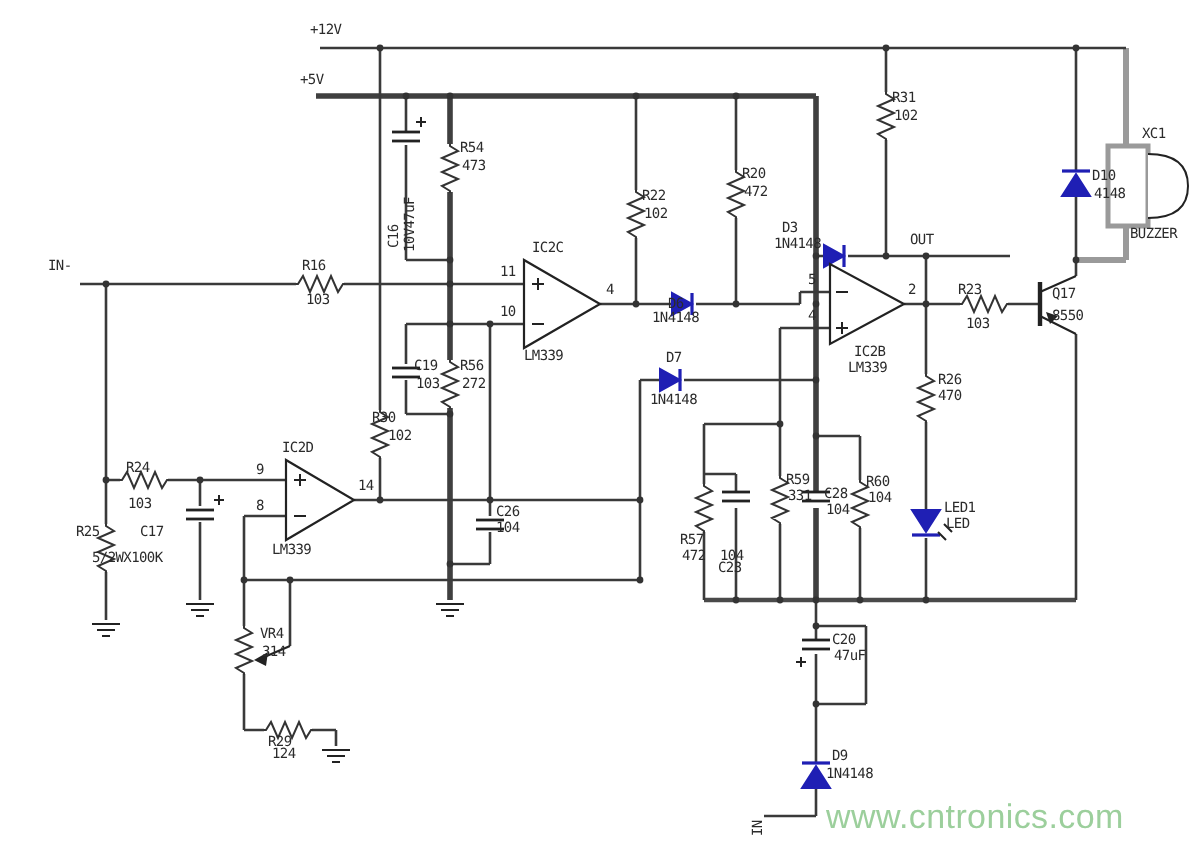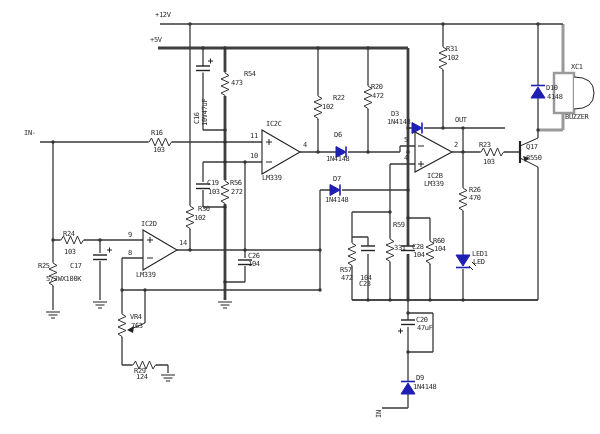--- a/index.html
+++ b/index.html
@@ -227,7 +227,7 @@
 <span class="lbl" style="left:153px;top:147px">103</span>
 <span class="lbl vlbl" style="left:194px;top:124px">C16</span>
 <span class="lbl vlbl" style="left:202px;top:126px">10V47uF</span>
-<span class="lbl" style="left:244px;top:71px">R54</span>
+<span class="lbl" style="left:230px;top:71px">R54</span>
 <span class="lbl" style="left:231px;top:80px">473</span>
 <span class="lbl" style="left:198px;top:206px">R30</span>
 <span class="lbl" style="left:194px;top:215px">102</span>

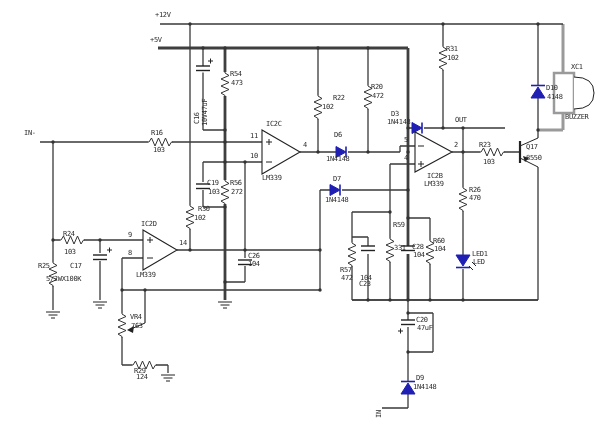--- a/index.html
+++ b/index.html
@@ -231,7 +231,7 @@
 <span class="lbl" style="left:231px;top:80px">473</span>
 <span class="lbl" style="left:198px;top:206px">R30</span>
 <span class="lbl" style="left:194px;top:215px">102</span>
-<span class="lbl" style="left:333px;top:95px">R22</span>
+<span class="lbl" style="left:321px;top:95px">R22</span>
 <span class="lbl" style="left:322px;top:104px">102</span>
 <span class="lbl" style="left:371px;top:84px">R20</span>
 <span class="lbl" style="left:372px;top:93px">472</span>

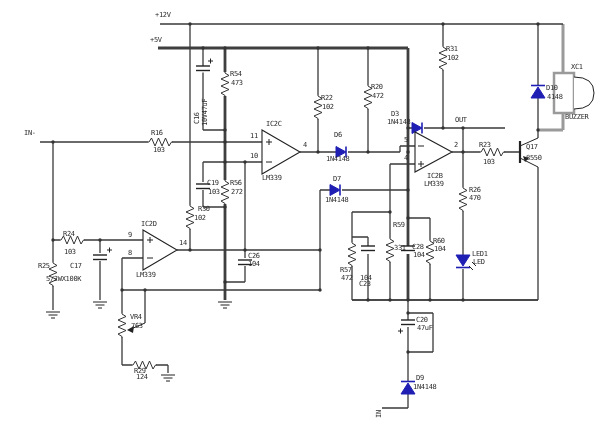--- a/index.html
+++ b/index.html
@@ -235,7 +235,7 @@
 <span class="lbl" style="left:322px;top:104px">102</span>
 <span class="lbl" style="left:371px;top:84px">R20</span>
 <span class="lbl" style="left:372px;top:93px">472</span>
-<span class="lbl" style="left:334px;top:132px">D6</span>
+<span class="lbl" style="left:334px;top:149px">D6</span>
 <span class="lbl" style="left:326px;top:156px">1N4148</span>
 <span class="lbl" style="left:333px;top:176px">D7</span>
 <span class="lbl" style="left:325px;top:197px">1N4148</span>

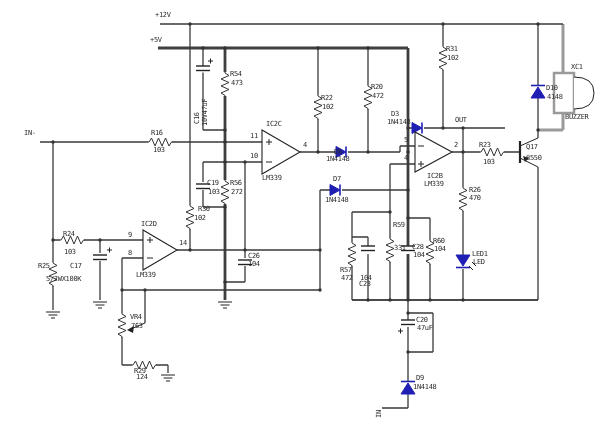--- a/index.html
+++ b/index.html
@@ -229,7 +229,7 @@
 <span class="lbl vlbl" style="left:202px;top:126px">10V47uF</span>
 <span class="lbl" style="left:230px;top:71px">R54</span>
 <span class="lbl" style="left:231px;top:80px">473</span>
-<span class="lbl" style="left:198px;top:206px">R30</span>
+<span class="lbl" style="left:186px;top:206px">R30</span>
 <span class="lbl" style="left:194px;top:215px">102</span>
 <span class="lbl" style="left:321px;top:95px">R22</span>
 <span class="lbl" style="left:322px;top:104px">102</span>

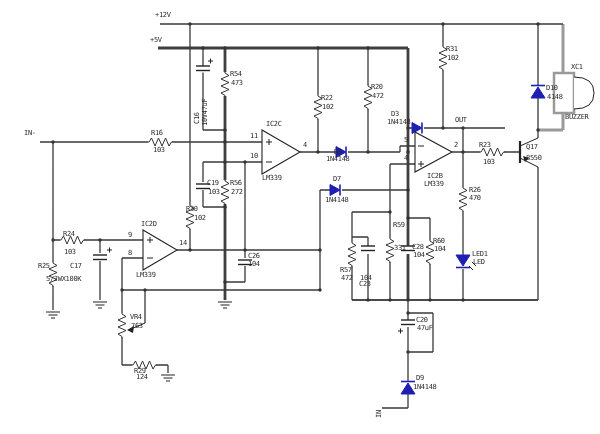--- a/index.html
+++ b/index.html
@@ -296,7 +296,7 @@
 <span class="lbl" style="left:341px;top:275px">472</span>
 <span class="lbl" style="left:359px;top:281px">C23</span>
 <span class="lbl" style="left:360px;top:275px">104</span>
-<span class="lbl" style="left:393px;top:222px">R59</span>
+<span class="lbl" style="left:393px;top:237px">R59</span>
 <span class="lbl" style="left:394px;top:245px">331</span>
 <span class="lbl" style="left:412px;top:244px">C28</span>
 <span class="lbl" style="left:413px;top:252px">104</span>

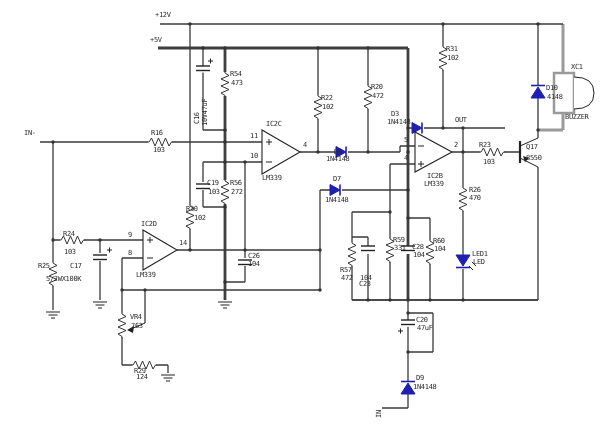--- a/index.html
+++ b/index.html
@@ -281,7 +281,7 @@
 <span class="lbl" style="left:46px;top:276px">5/2WX100K</span>
 <span class="lbl" style="left:70px;top:263px">C17</span>
 <span class="lbl" style="left:130px;top:314px">VR4</span>
-<span class="lbl" style="left:131px;top:323px">763</span>
+<span class="lbl" style="left:131px;top:323px">314</span>
 <span class="lbl" style="left:134px;top:368px">R29</span>
 <span class="lbl" style="left:136px;top:374px">124</span>
 

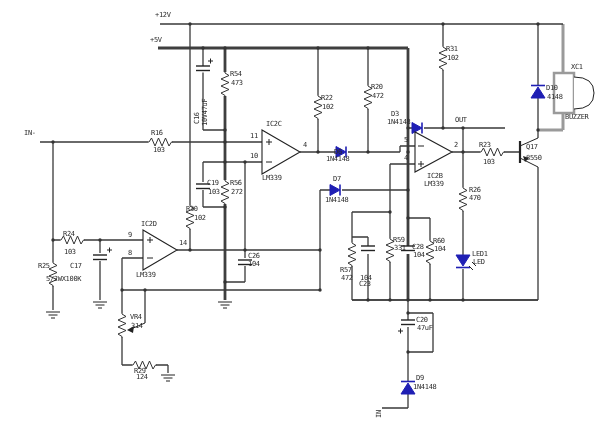--- a/index.html
+++ b/index.html
@@ -309,6 +309,7 @@
 <span class="lbl" style="left:413px;top:384px">1N4148</span>
 <span class="lbl vlbl" style="left:376px;top:418px">IN</span>
 
+<span class="wm">www.cntronics.com</span>
 
 </div>
 

